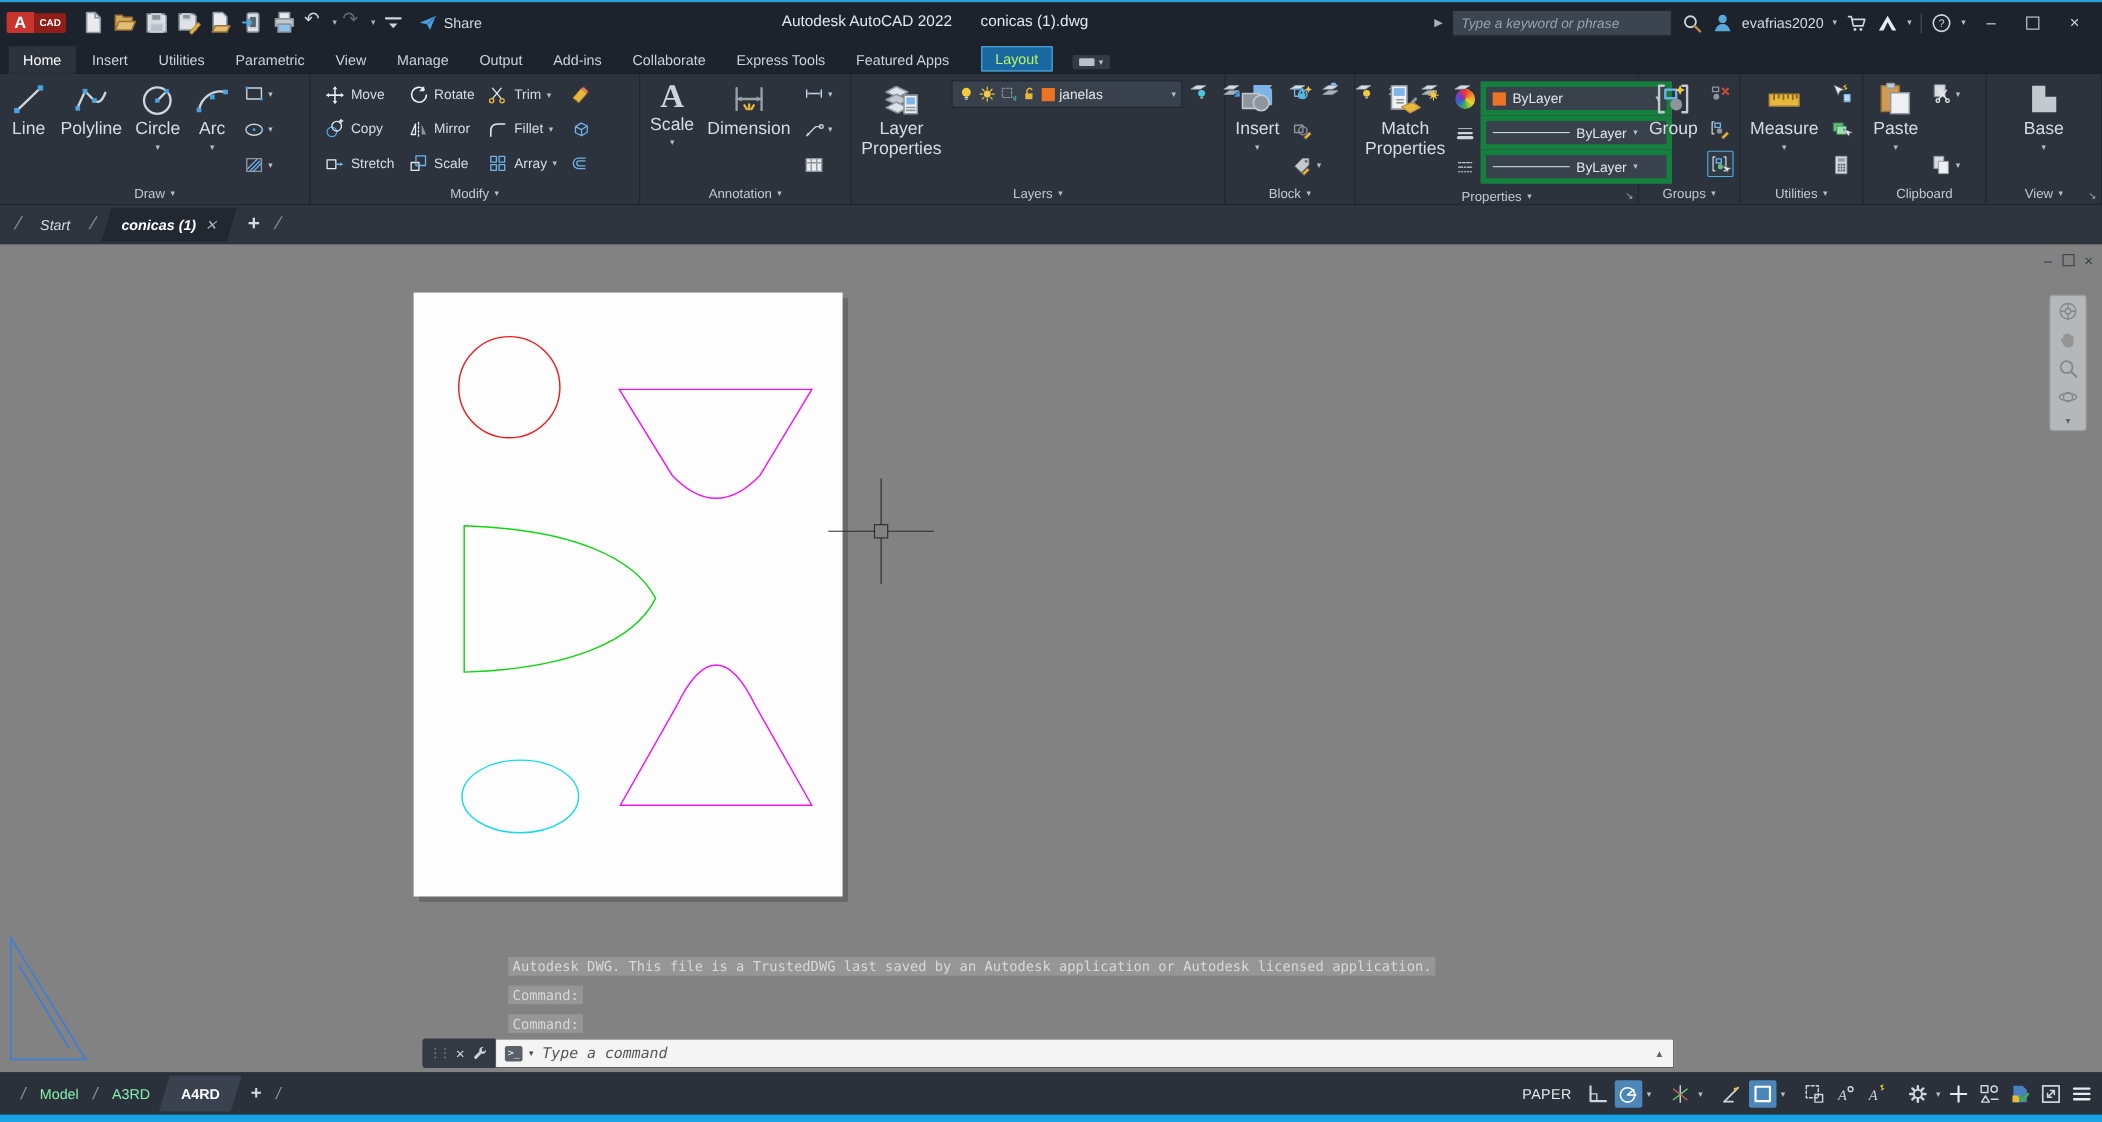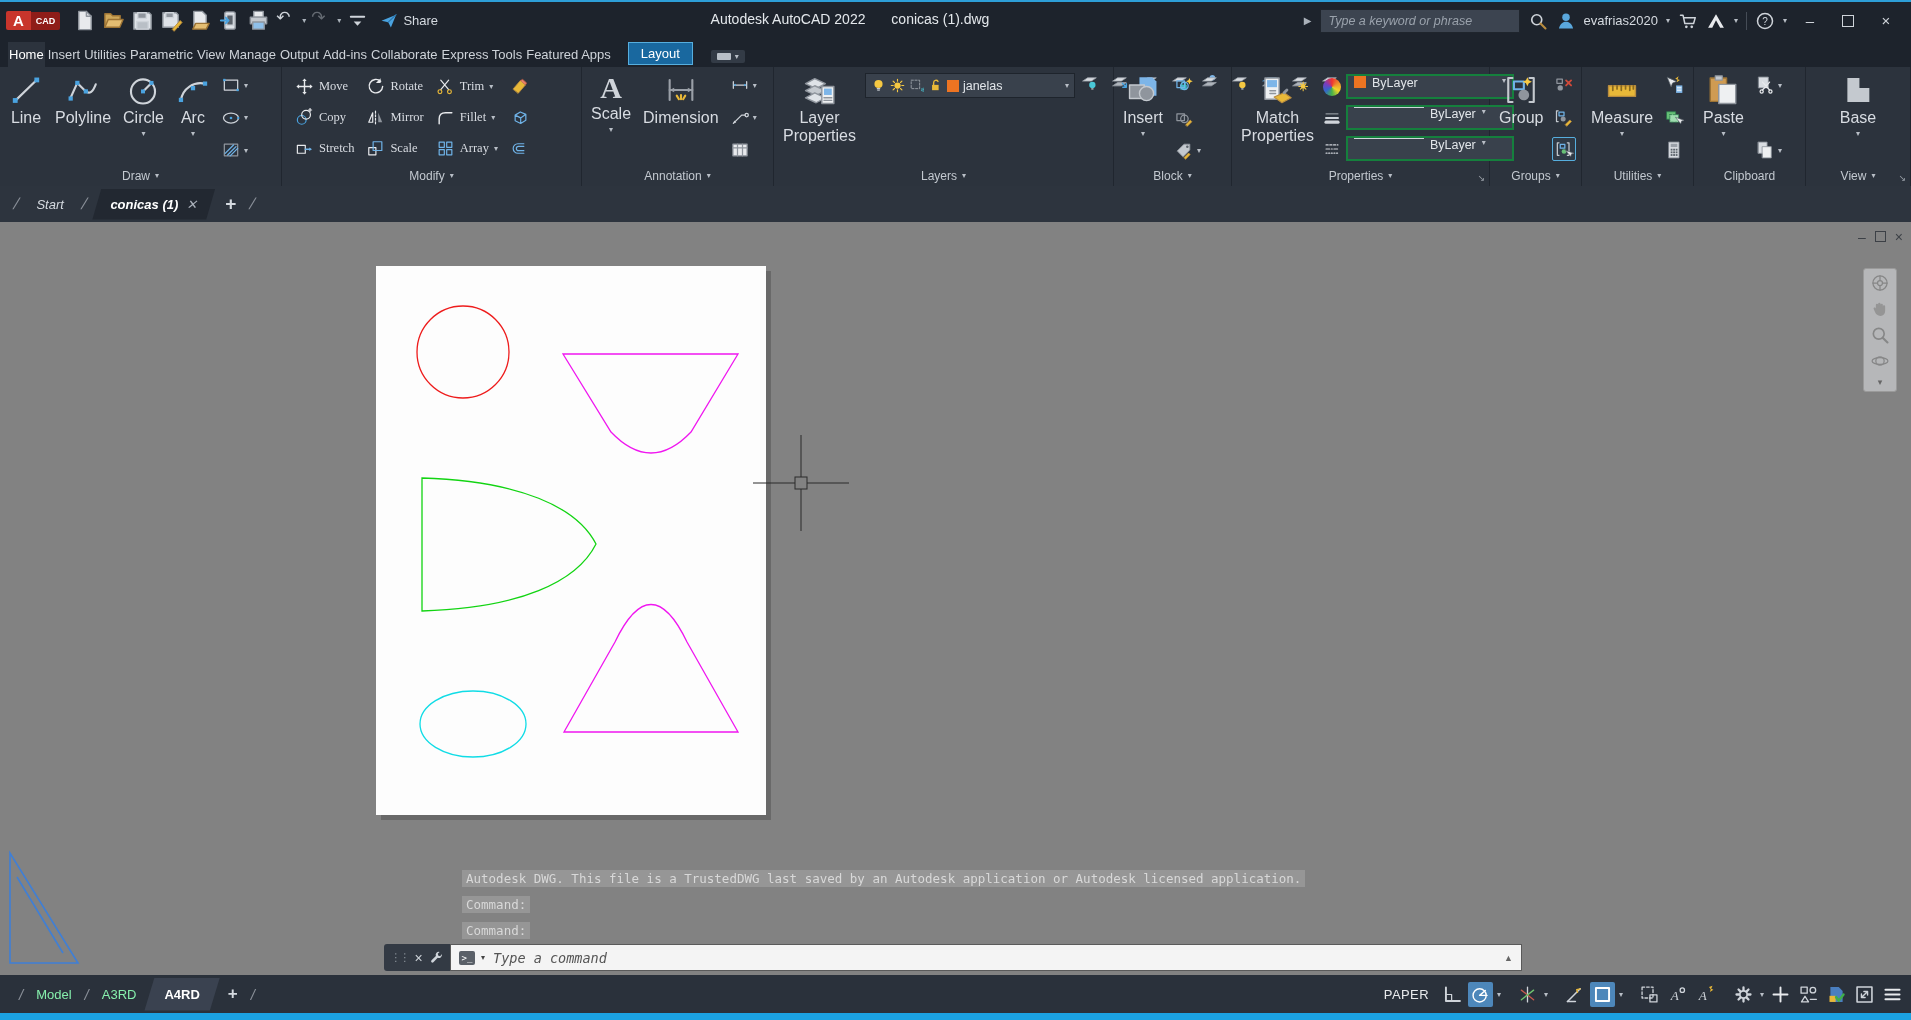--- a/index.html
+++ b/index.html
@@ -33,7 +33,7 @@
   .wmax{width:10px;height:10px;border:1px solid #cfd4da;display:inline-block;}
   
   #tabrow{height:28px;background:#1d232c;display:flex;align-items:flex-end;padding-left:8px;gap:2px;}
-  .rtab{padding:5px 1px;font-size:13px;color:#ced3d9;cursor:pointer;white-space:nowrap;}
+  .rtab{padding:5px 13px;font-size:13px;color:#ced3d9;cursor:pointer;white-space:nowrap;}
   .rtab.active{background:#2c333d;color:#fff;}
   #layoutbtn{margin-left:14px;margin-bottom:2px;background:#19689f;border:1px solid #56aede;color:#ffffff;
              padding:3px 12px;font-size:13px;cursor:pointer;}

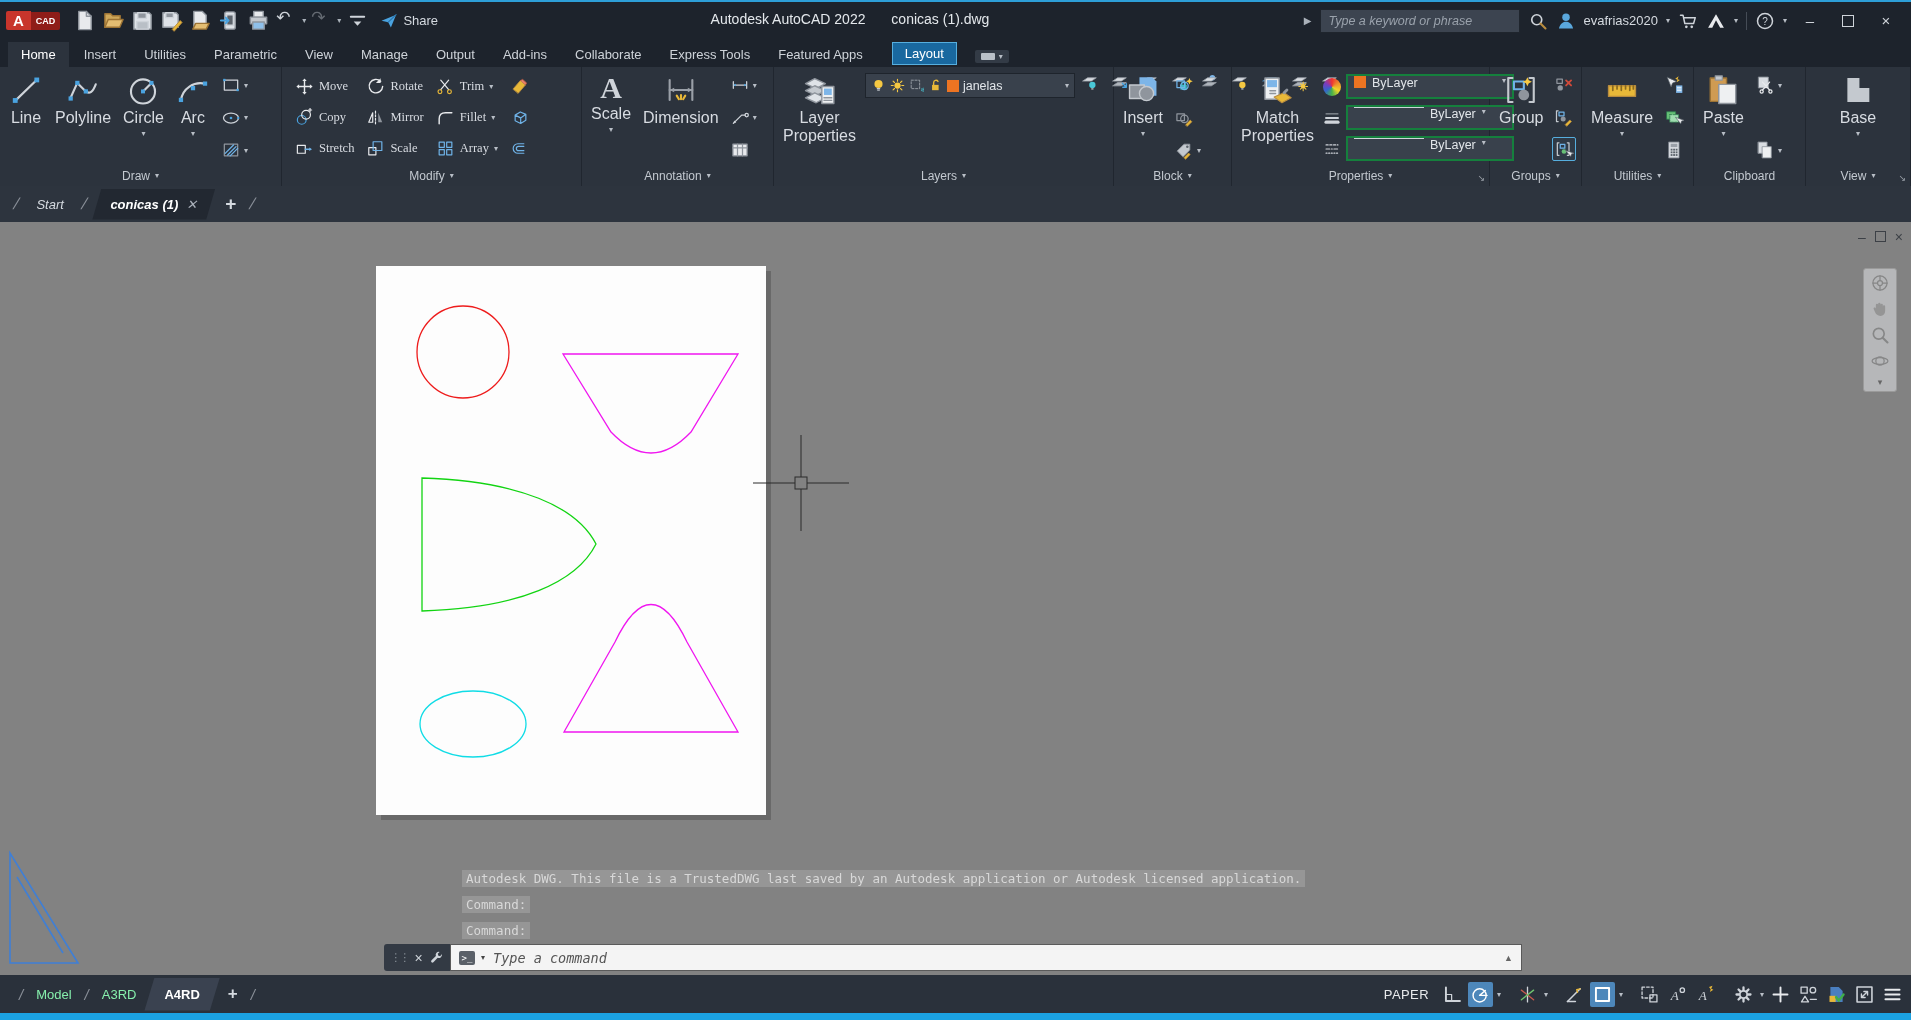--- a/index.html
+++ b/index.html
@@ -35,7 +35,7 @@
   #tabrow{height:28px;background:#1d232c;display:flex;align-items:flex-end;padding-left:8px;gap:2px;}
   .rtab{padding:5px 13px;font-size:13px;color:#ced3d9;cursor:pointer;white-space:nowrap;}
   .rtab.active{background:#2c333d;color:#fff;}
-  #layoutbtn{margin-left:14px;margin-bottom:2px;background:#19689f;border:1px solid #56aede;color:#ffffff;
+  #layoutbtn{margin-left:14px;margin-bottom:2px;background:#19689f;border:1px solid #56aede;color:#bef264;
              padding:3px 12px;font-size:13px;cursor:pointer;}
   #ribtoggle{margin-left:16px;margin-bottom:4px;background:#333b46;border-radius:2px;padding:2px 6px;
              display:flex;align-items:center;gap:4px;cursor:pointer;}

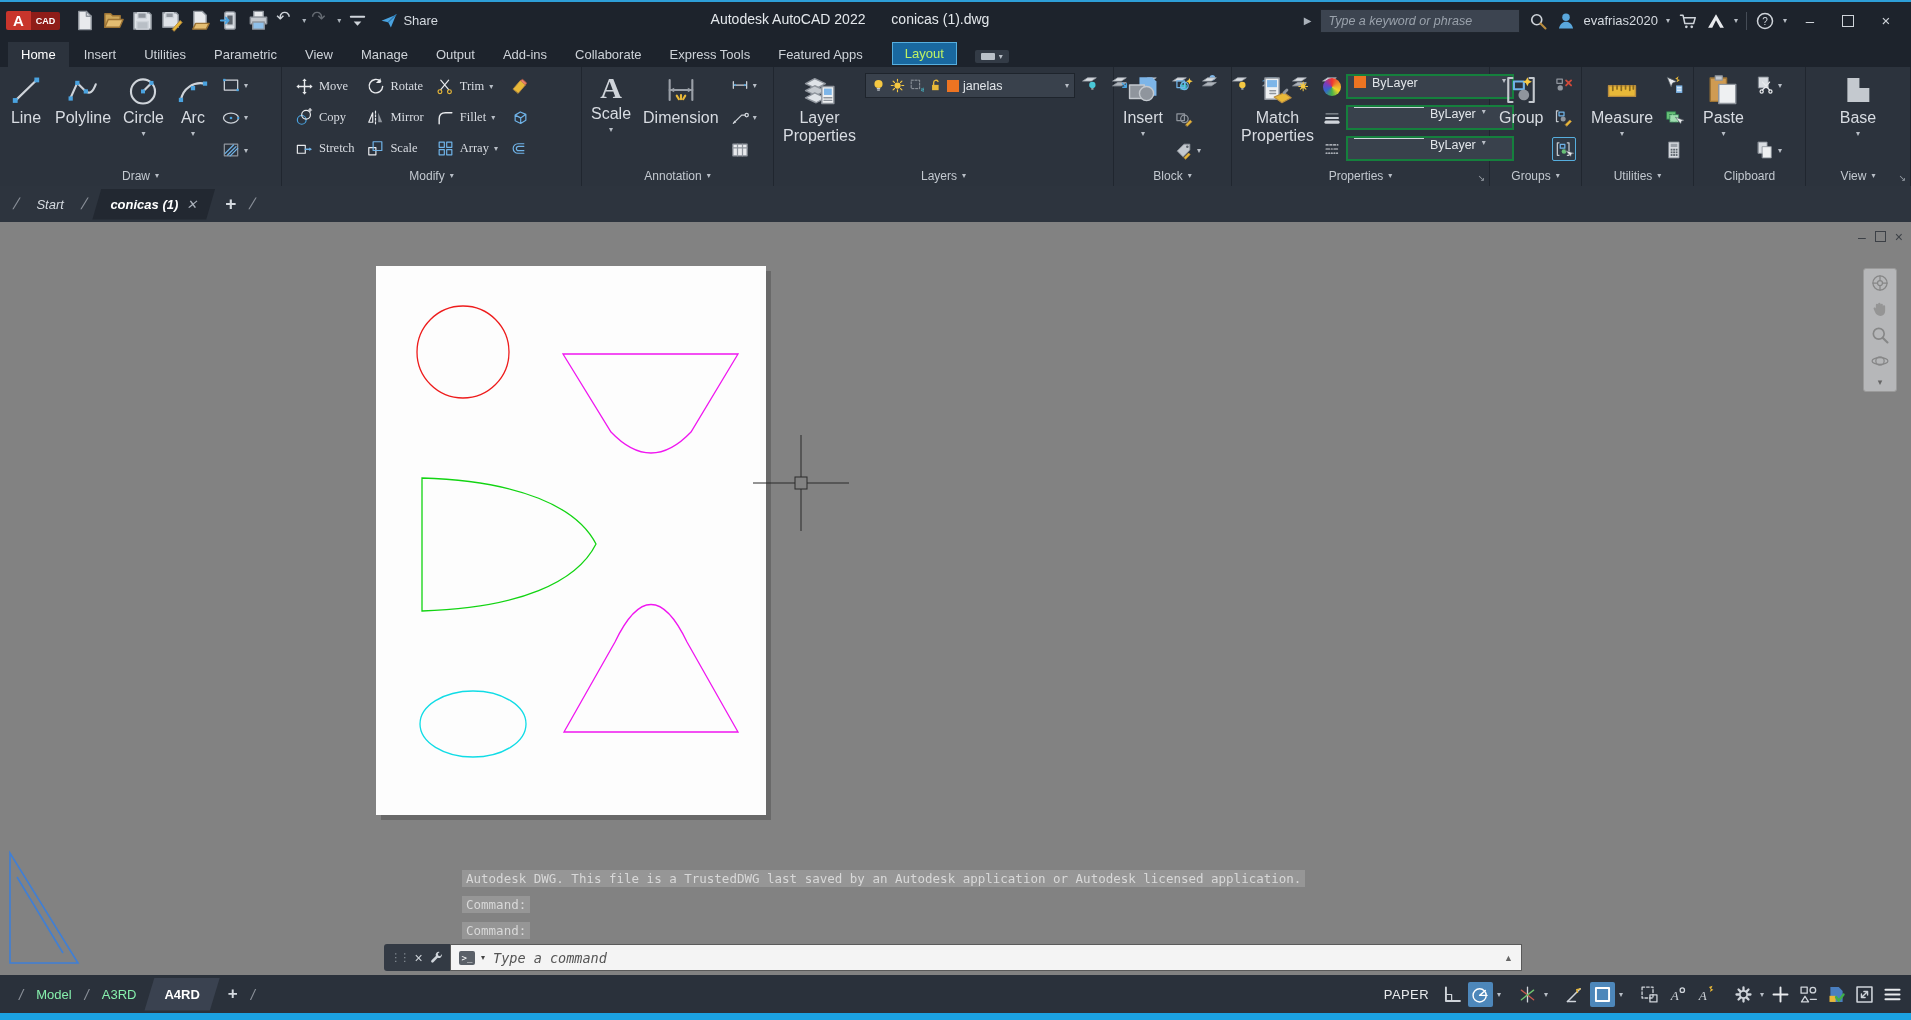--- a/index.html
+++ b/index.html
@@ -54,7 +54,7 @@
   .smallcol{display:flex;flex-direction:column;justify-content:space-between;padding:4px 2px;}
   .srow{display:flex;align-items:center;gap:3px;cursor:pointer;padding:1px 2px;border-radius:2px;}
   .srow .ic{width:20px;height:20px;}
-  .mgrid{display:grid;grid-template-columns:auto auto auto auto;column-gap:6px;row-gap:3px;align-content:space-around;padding:2px 6px;font-family:Liberation Serif, serif;}
+  .mgrid{display:grid;grid-template-columns:auto auto auto auto;column-gap:6px;row-gap:3px;align-content:space-around;padding:2px 6px;}
   .mitem{display:flex;align-items:center;gap:5px;cursor:pointer;padding:1px 3px;border-radius:2px;font-size:12.5px;color:#d8dce2;}
   .mitem .ic{width:19px;height:19px;}
   .textA{font-size:30px;font-weight:bold;color:#cfd4da;line-height:30px;font-family:"Liberation Serif",serif;}

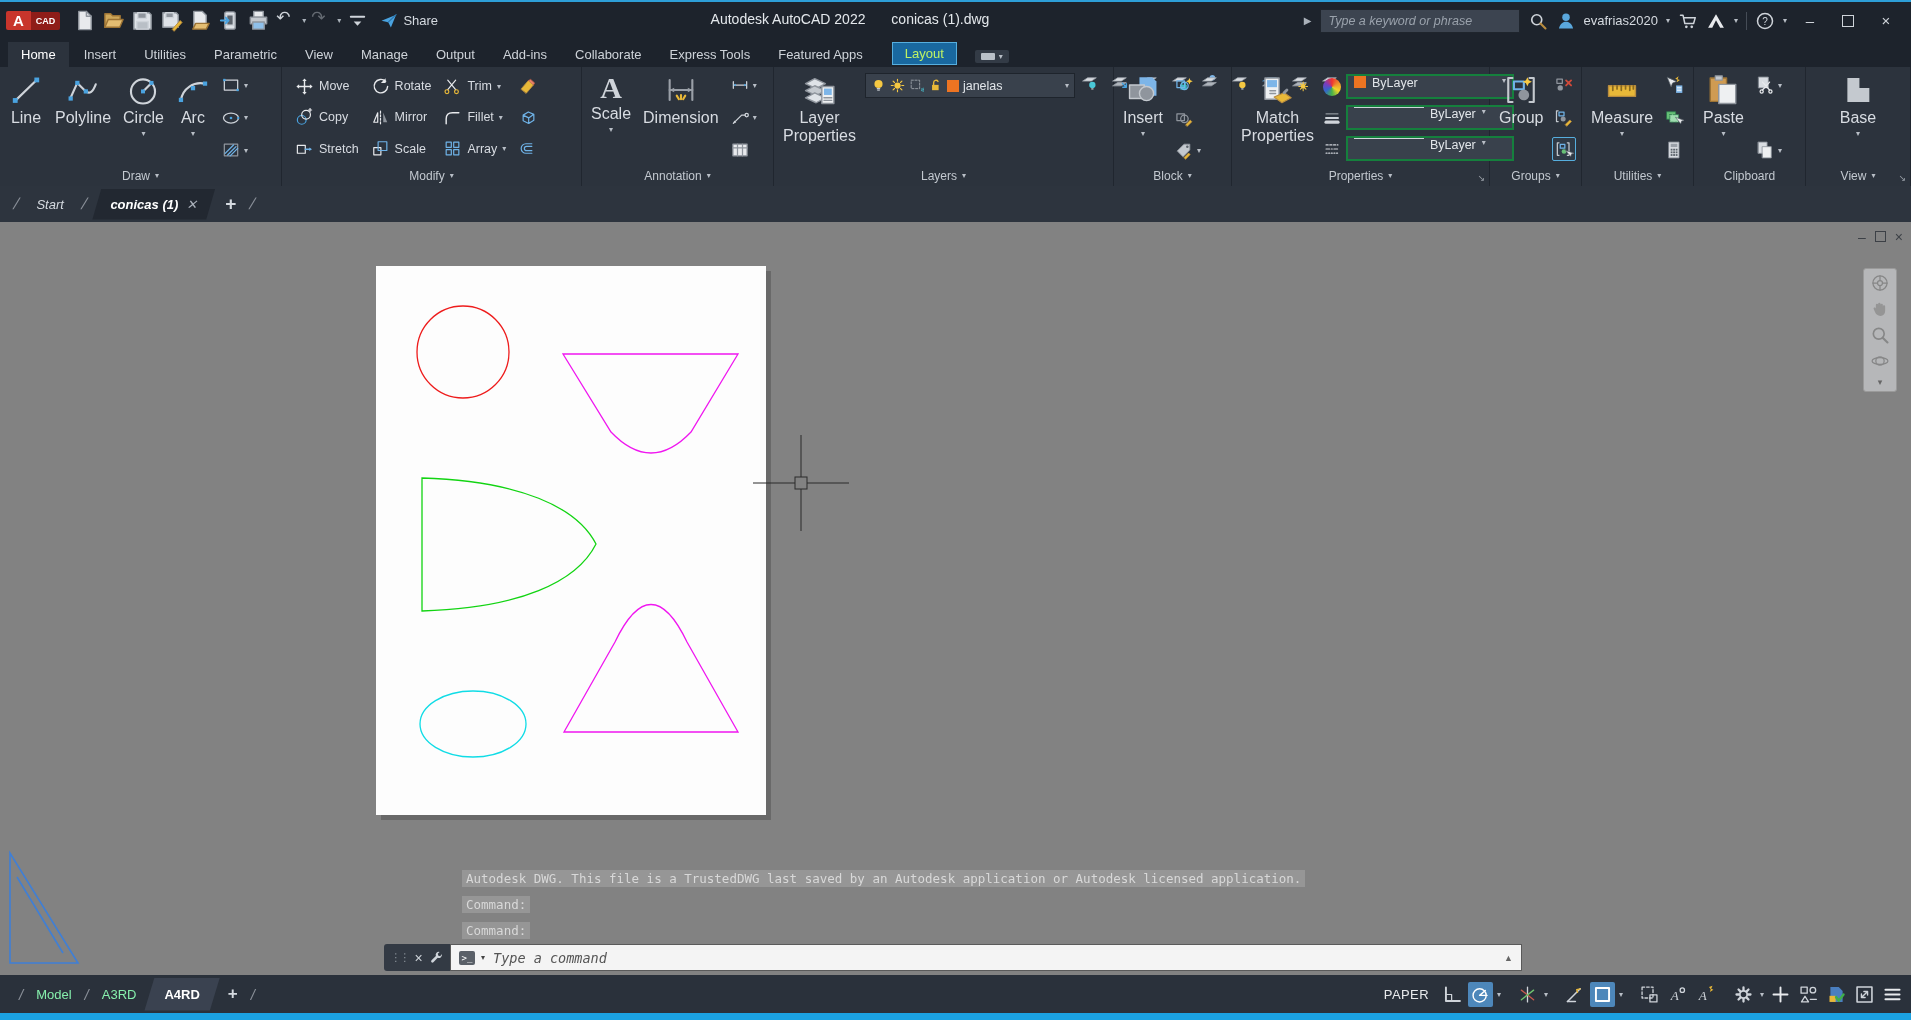--- a/index.html
+++ b/index.html
@@ -71,7 +71,7 @@
   .proprows{display:flex;flex-direction:column;justify-content:space-between;padding:4px 2px;}
   .proprow{display:flex;align-items:center;gap:5px;}
   .proprow .pic{width:18px;height:18px;}
-  .propfield{display:flex;align-items:flex-start;gap:6px;background:#39414c;border:2px solid #15803d;
+  .propfield{display:flex;align-items:center;gap:6px;background:#39414c;border:5px solid #15803d;
              width:152px;height:21px;padding:0 6px;cursor:pointer;font-size:12.5px;color:#e2e6ea;}
   .propfield .fill{flex:1;}
   .wheel{width:16px;height:16px;border-radius:50%;background:conic-gradient(#e33,#ee8f2d,#efd52b,#47b347,#3366cc,#7d3bbd,#e33);}

